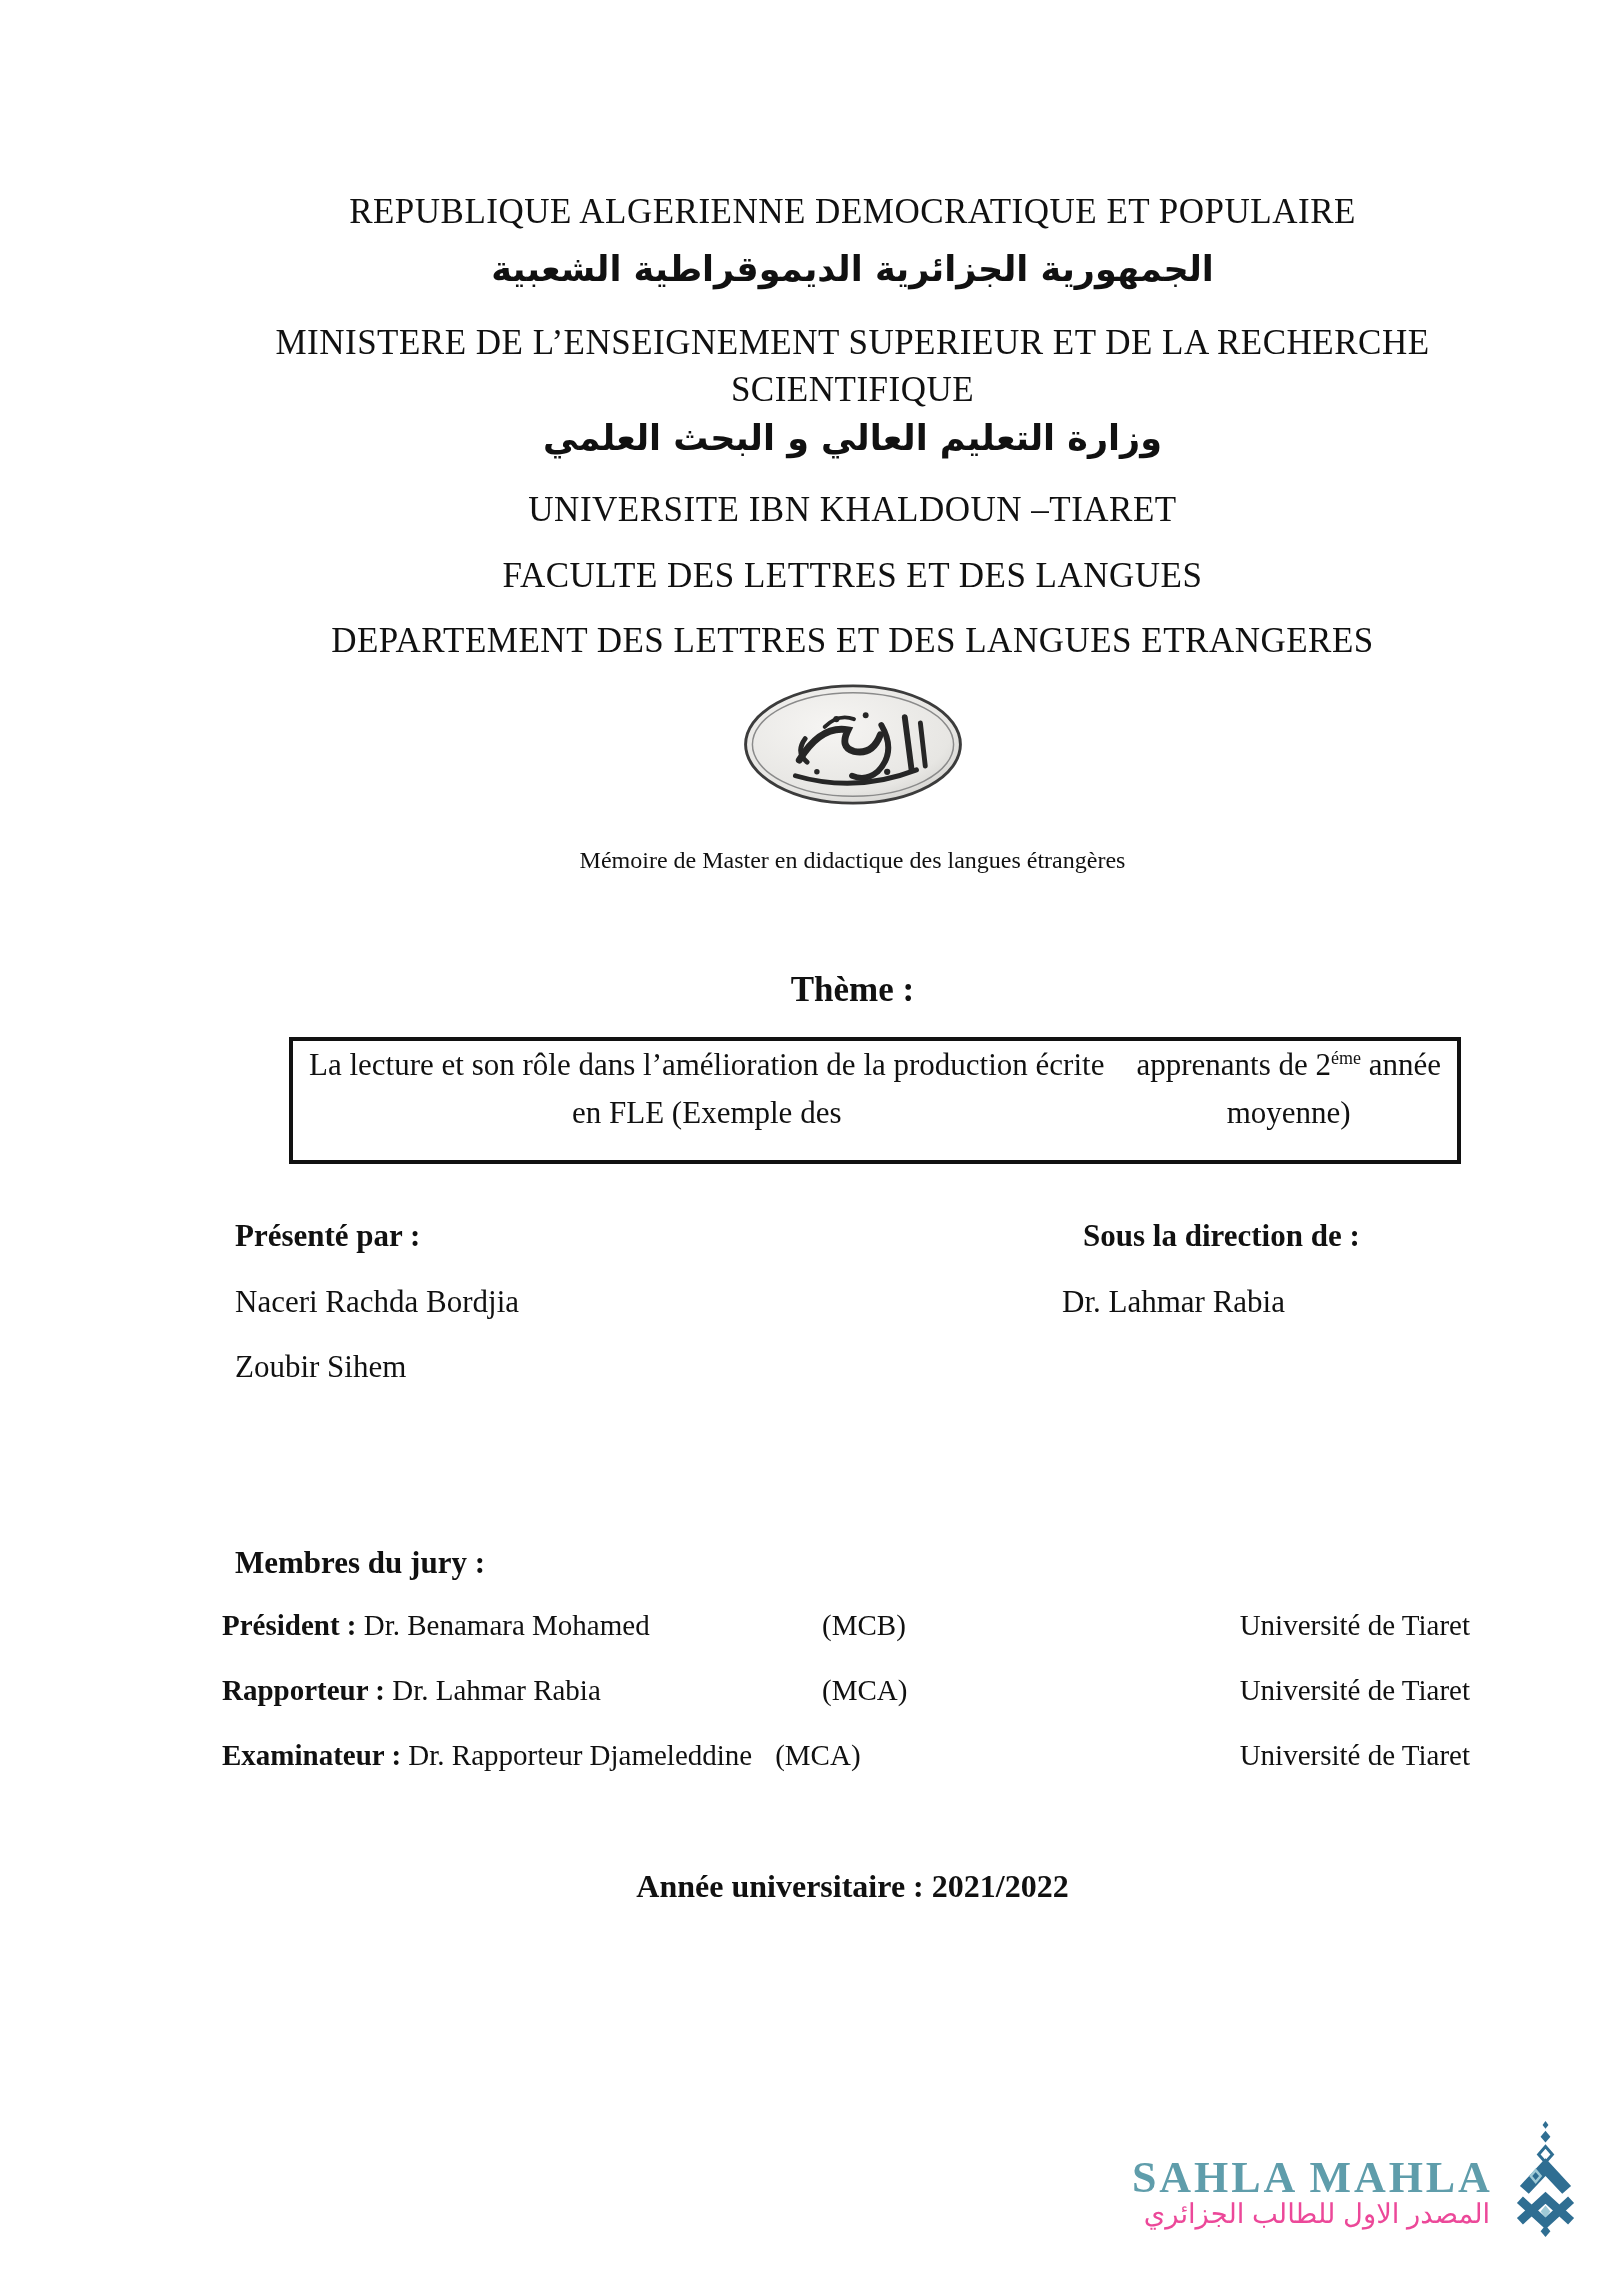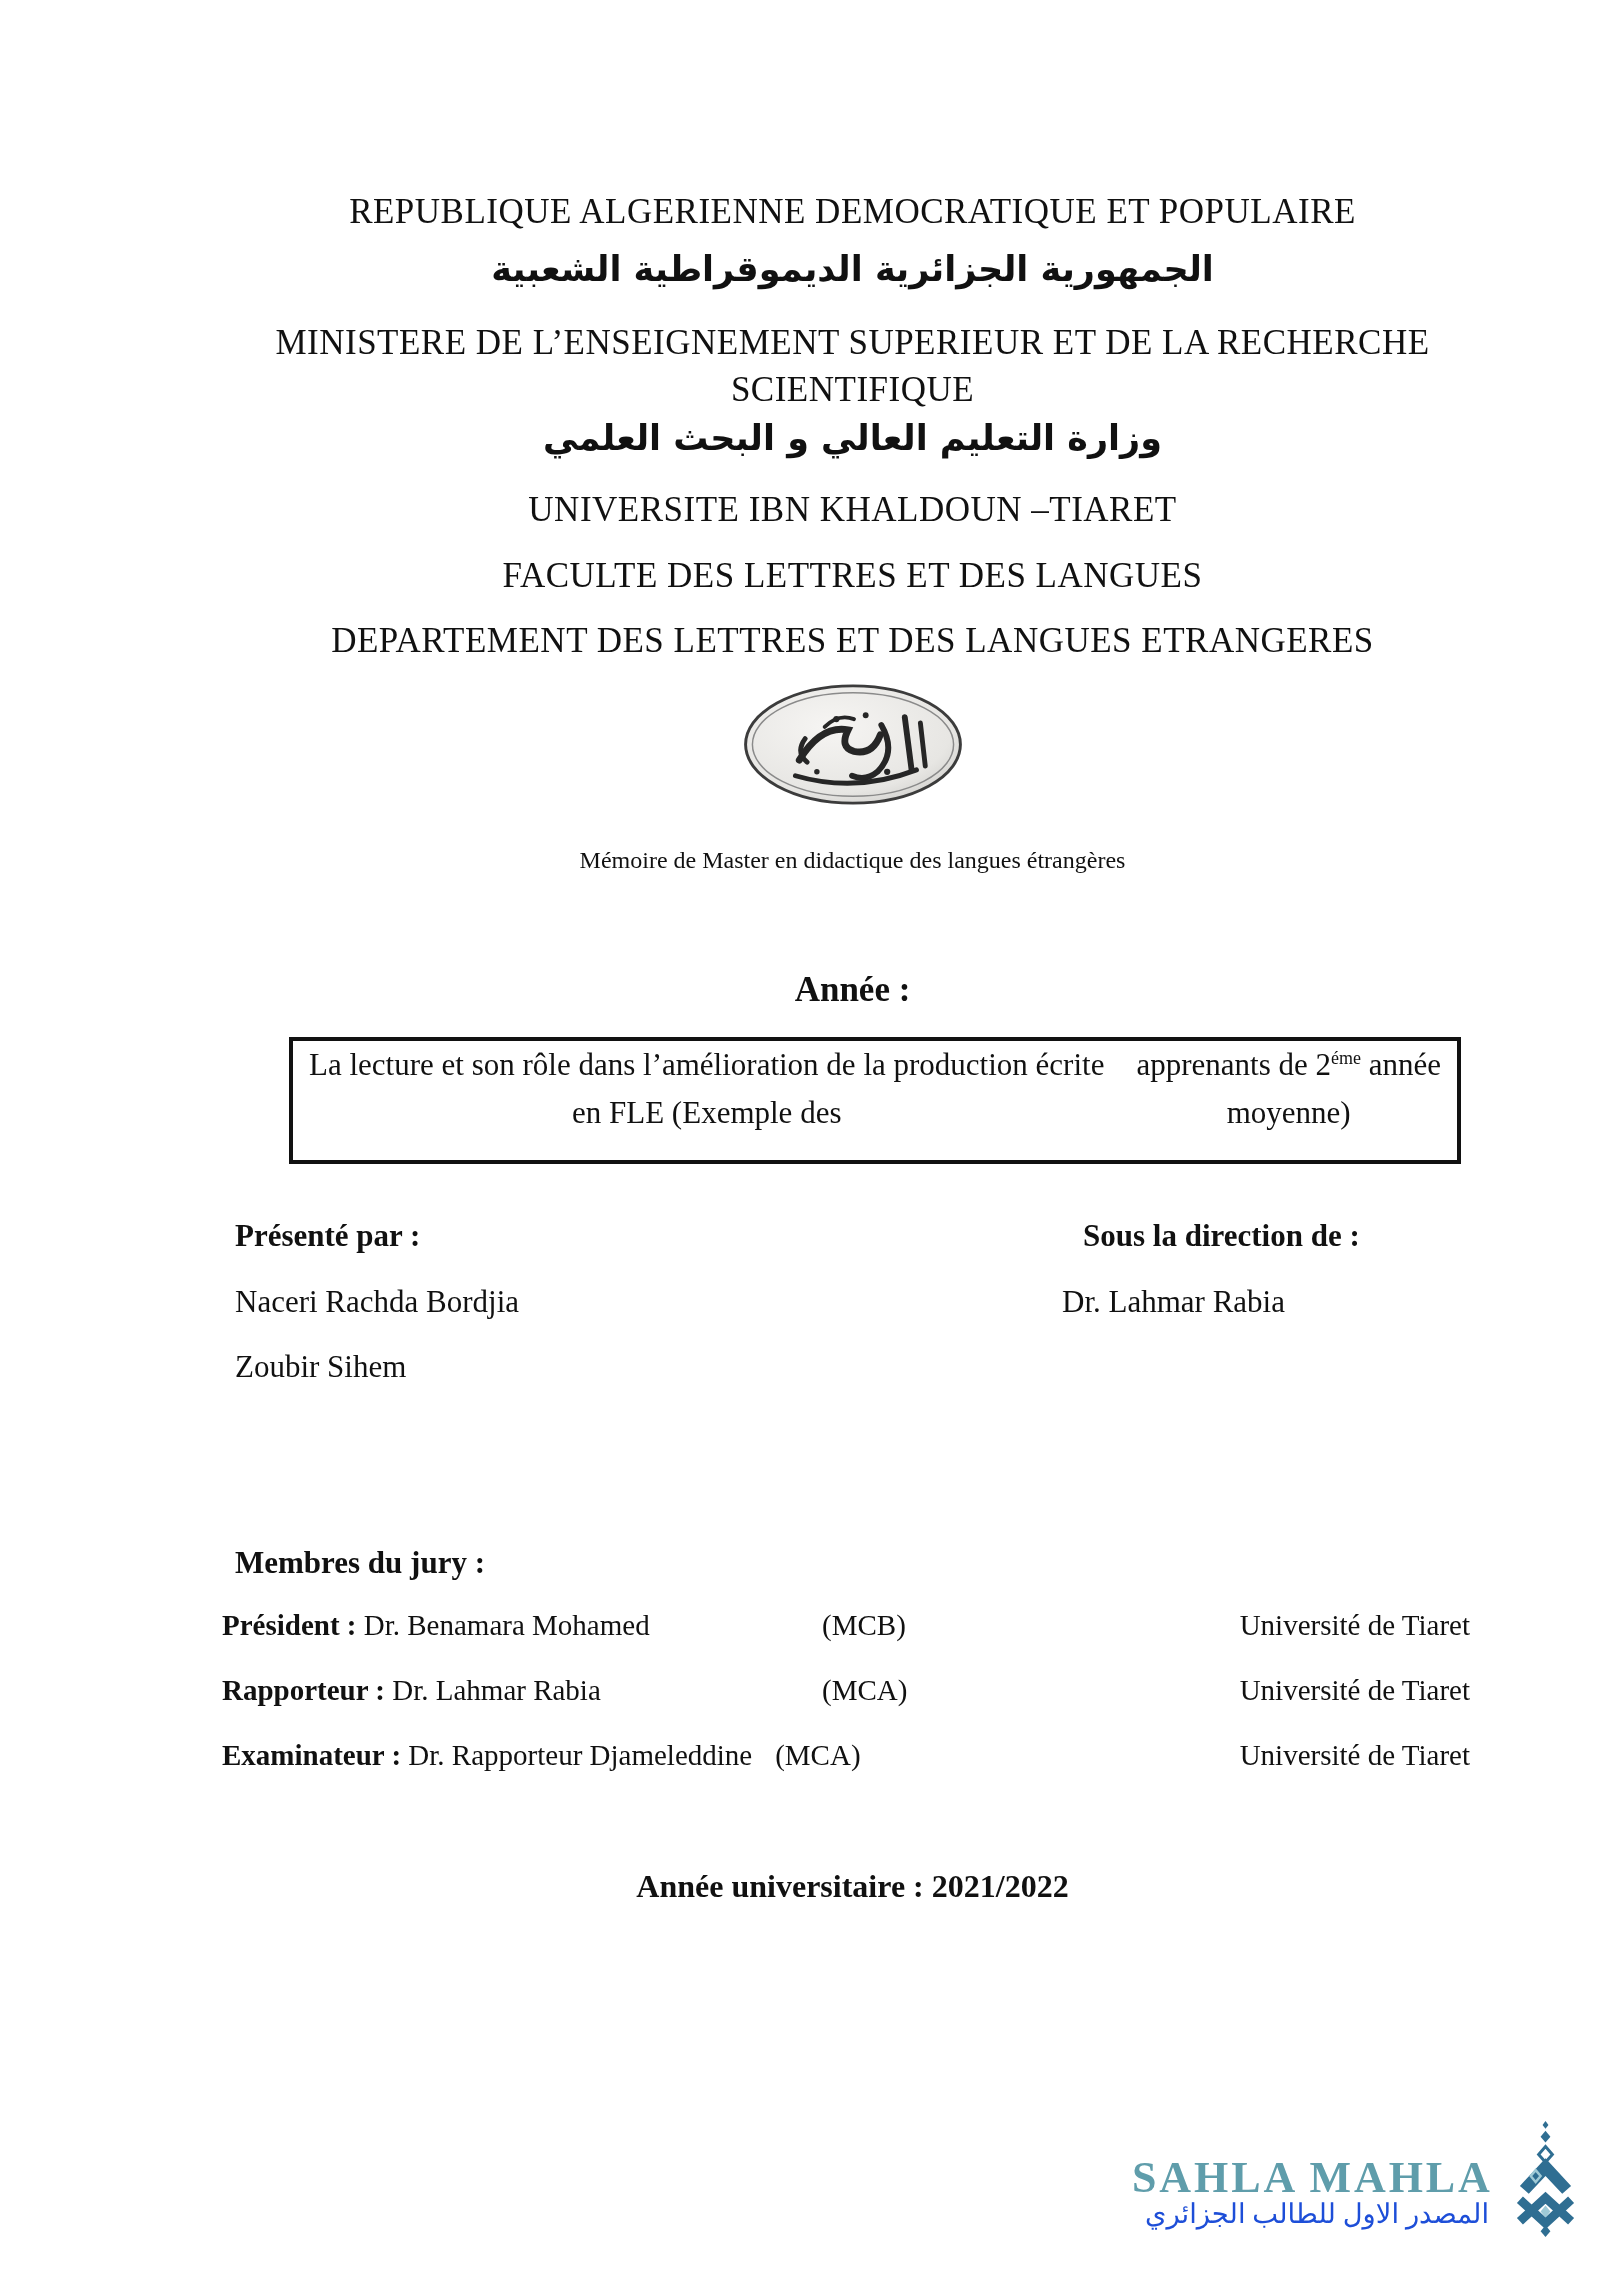--- a/index.html
+++ b/index.html
@@ -103,7 +103,7 @@
 
   <div class="centered degree" style="top:847px">Mémoire de Master en didactique des langues étrangères</div>
 
-  <div class="centered theme" style="top:970px">Année :</div>
+  <div class="centered theme" style="top:970px">Thème :</div>
 
   <div class="title-box">
     <div>La lecture et son rôle dans l’amélioration de la production écrite en FLE (Exemple des</div>

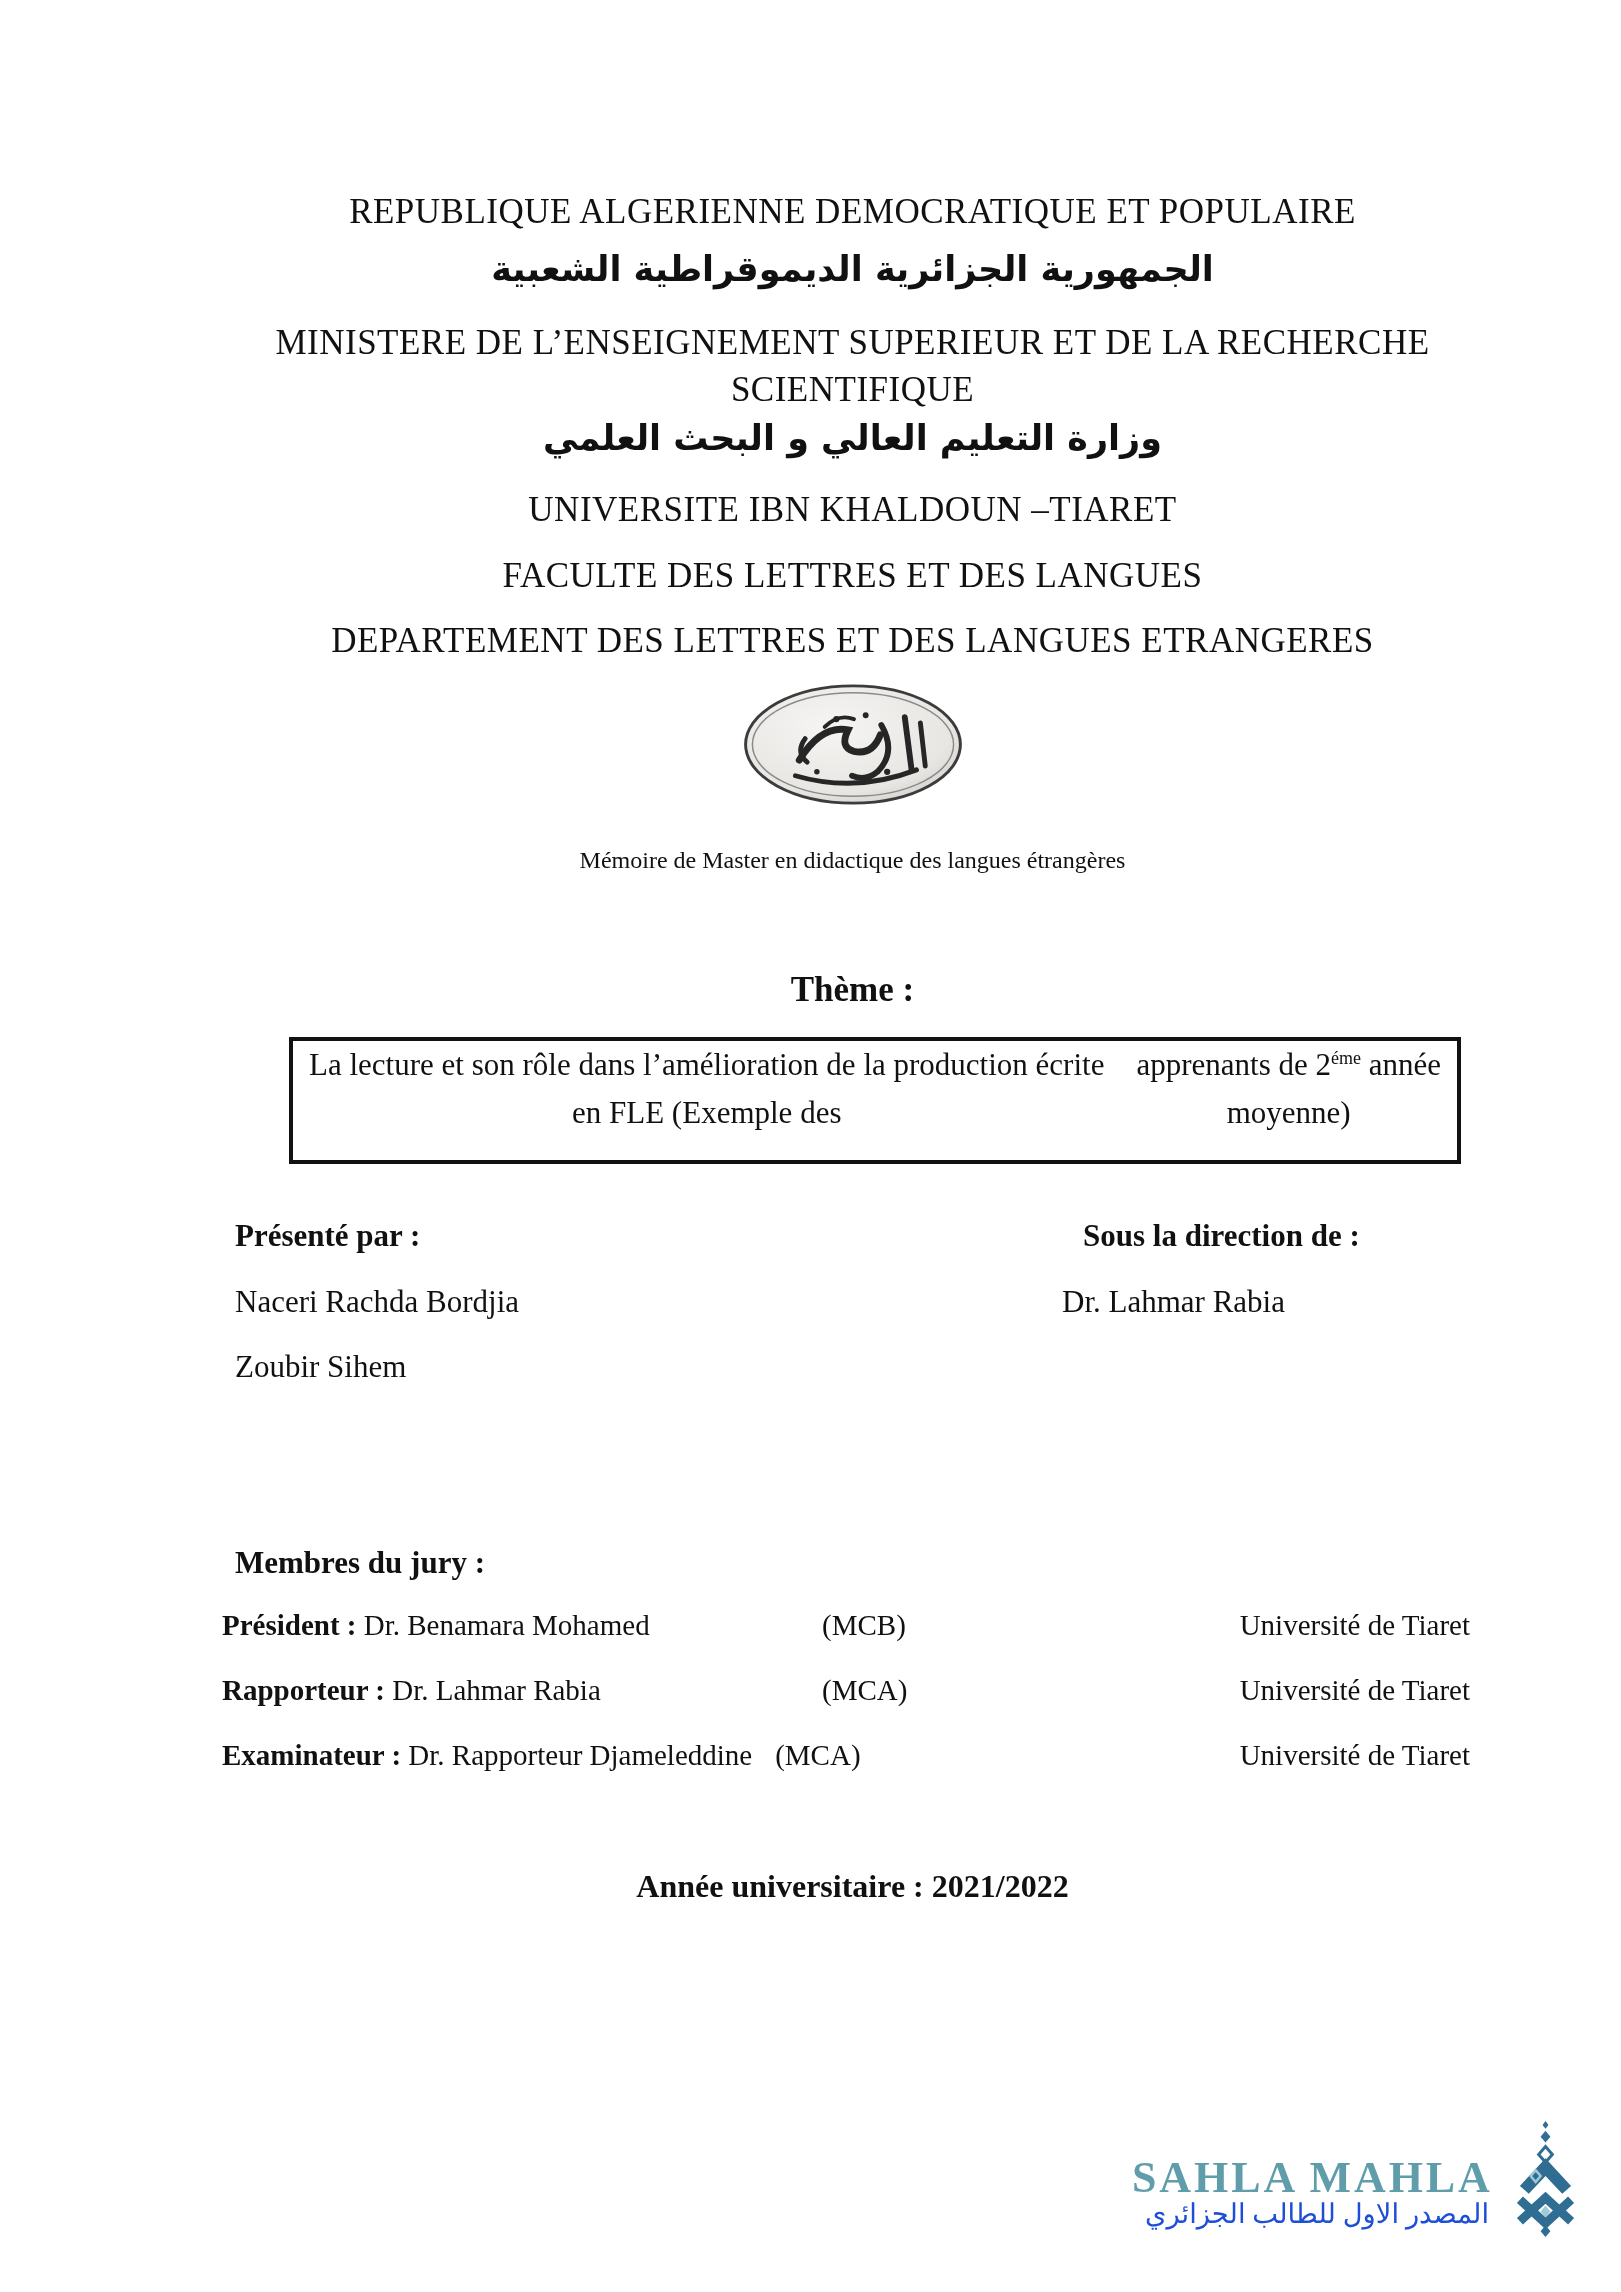--- a/index.html
+++ b/index.html
@@ -48,8 +48,8 @@
   }
   .wm-tagline{
     position:absolute;left:1117px;top:2198px;width:400px;
-    font-family:Liberation Serif, serif;
-    font-size:27.4px;color:#1d4ed8;text-align:center;white-space:nowrap;
+    font-family:Liberation Sans, sans-serif;
+    font-size:27.4px;color:#ec4899;text-align:center;white-space:nowrap;
   }
   .wm-mark{position:absolute;left:1512px;top:2119px;}
   .seal{position:absolute;left:742px;top:682px;}

